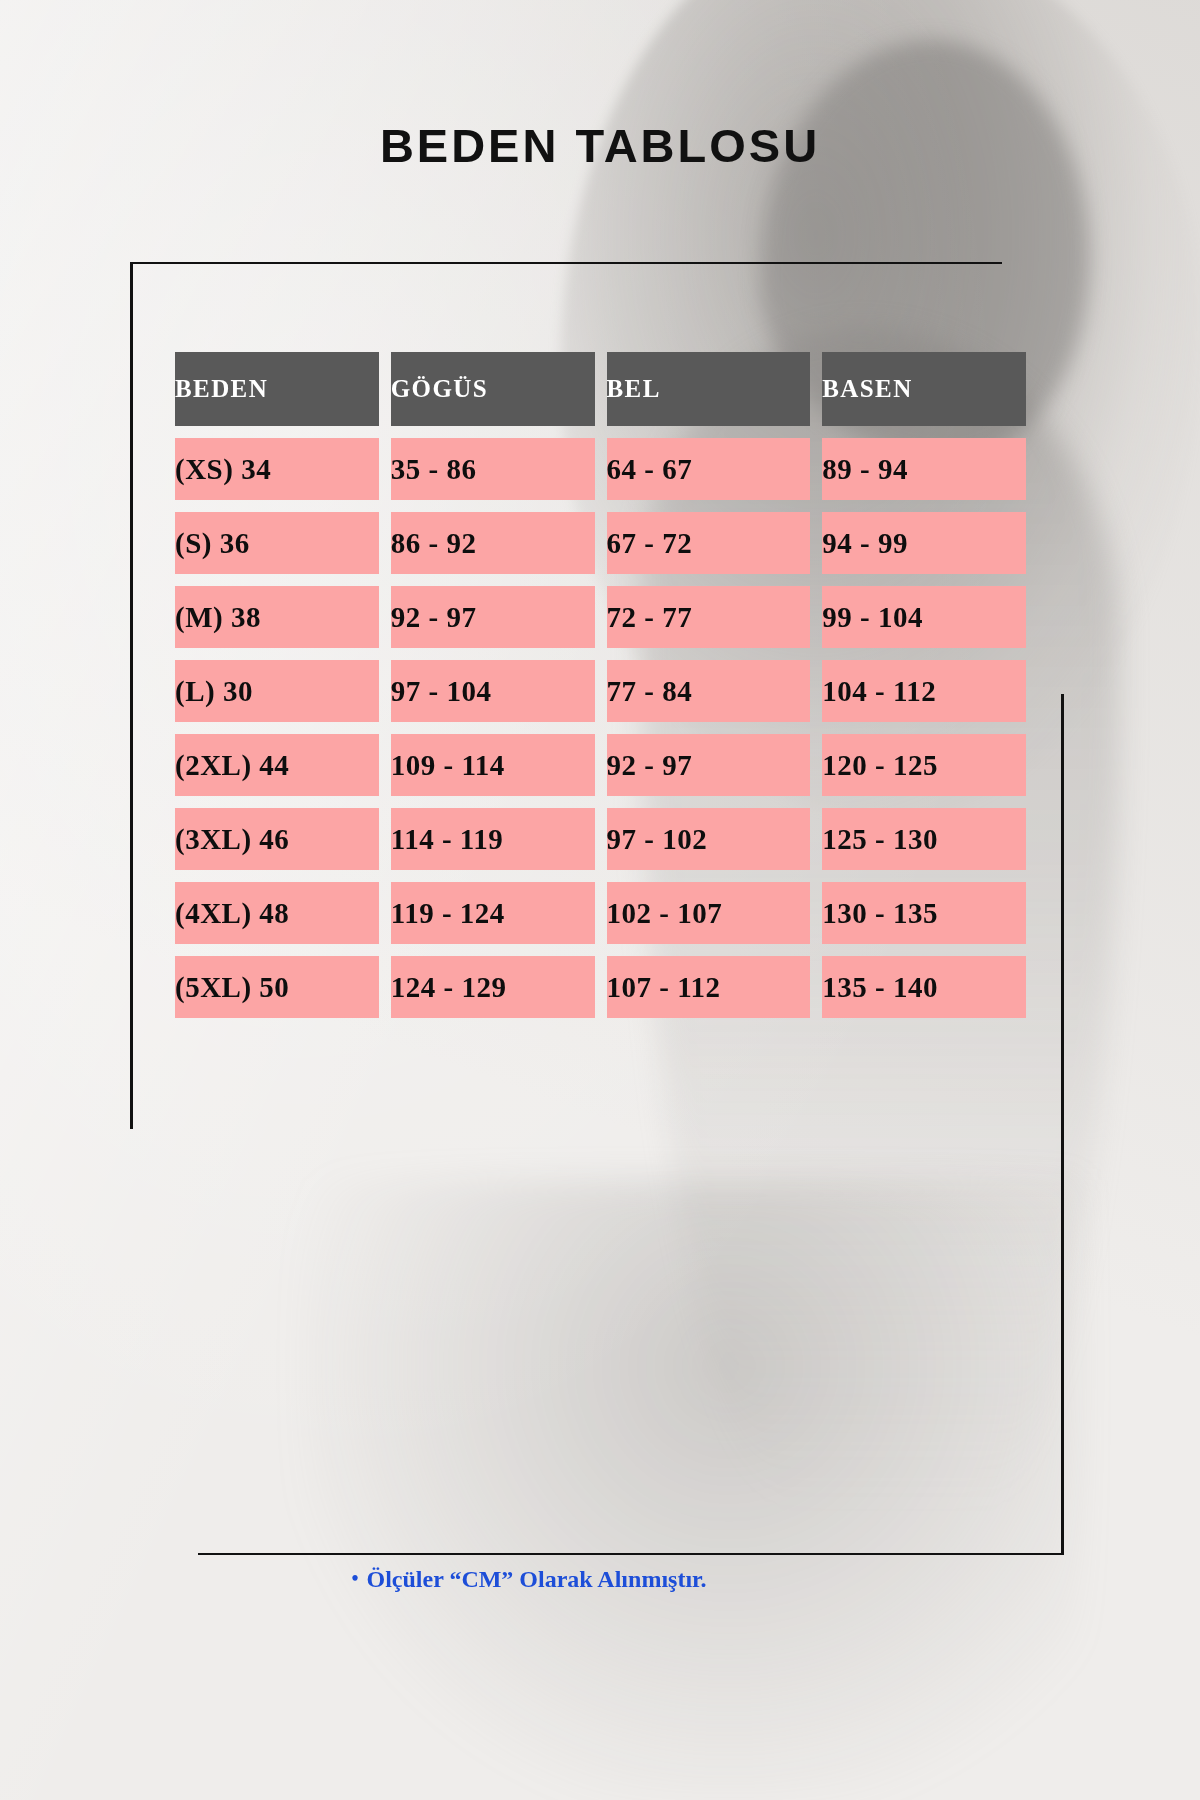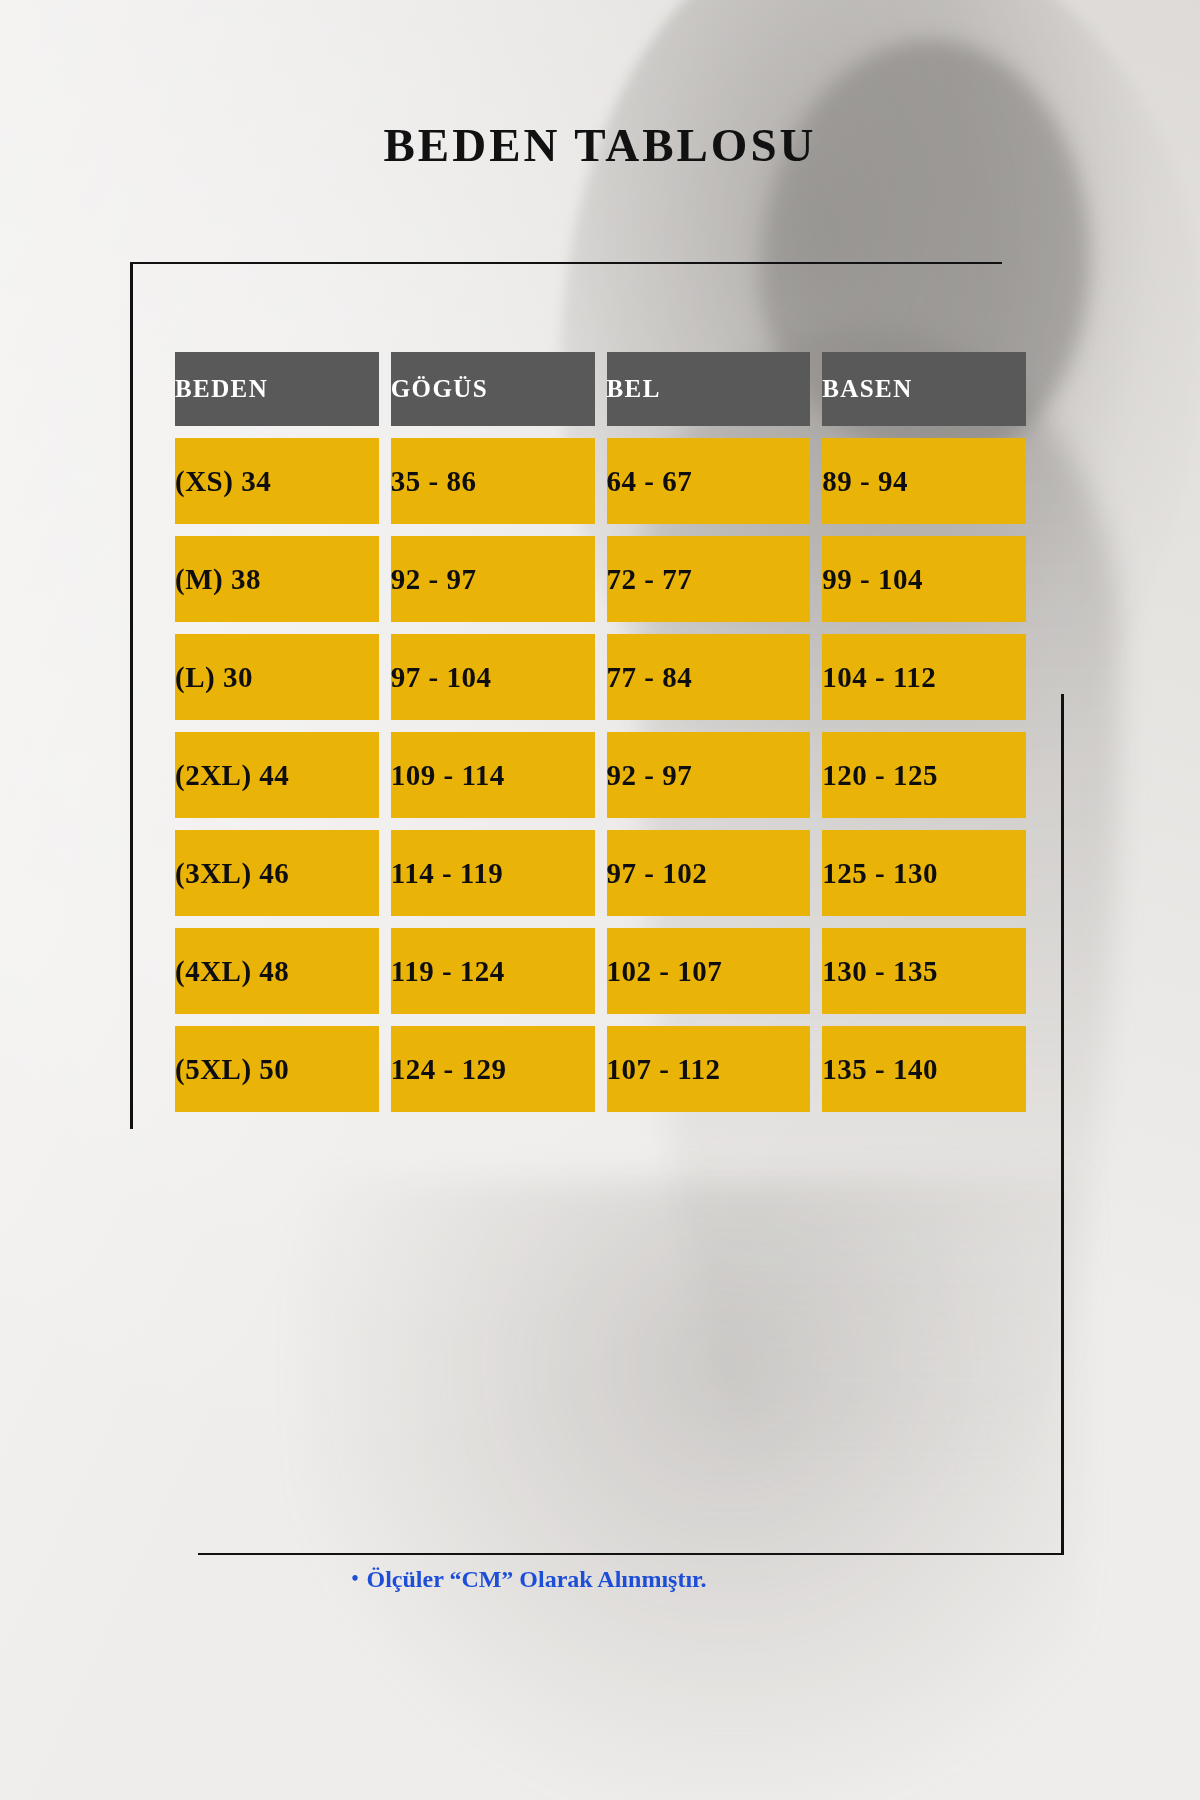--- a/index.html
+++ b/index.html
@@ -89,7 +89,7 @@
     left: 0;
     width: 1200px;
     text-align: center;
-    font-family: Liberation Serif, serif;
+    font-family: Liberation Sans, sans-serif;
     font-weight: 700;
     font-size: 47px;
     letter-spacing: 3px;

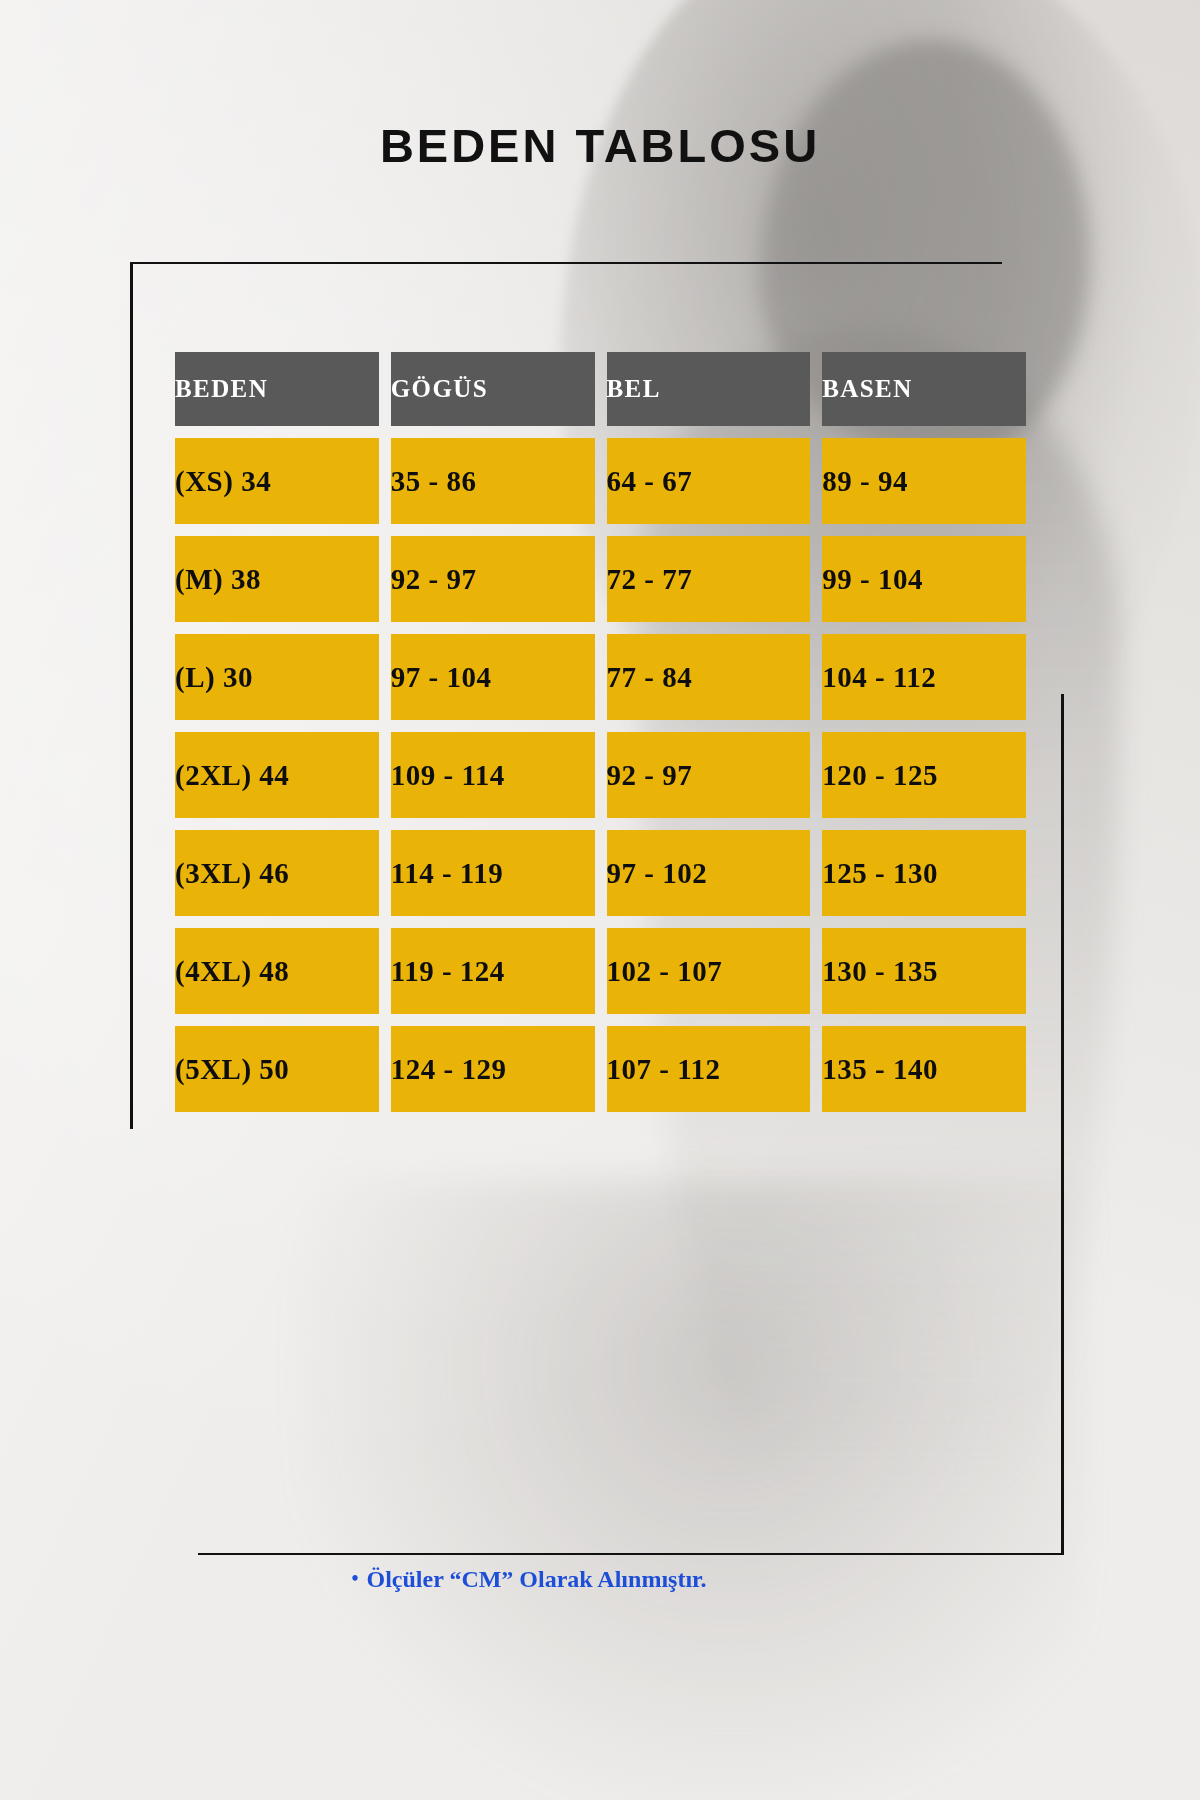--- a/index.html
+++ b/index.html
@@ -155,8 +155,8 @@
     letter-spacing: 1.4px;
   }
   #size-table td {
-    height: 86px;
-    background: #eab308;
+    height: 62px;
+    background: #fca5a5;
     color: #0e0e0e;
     font-family: "Liberation Serif", serif;
     font-weight: 700;

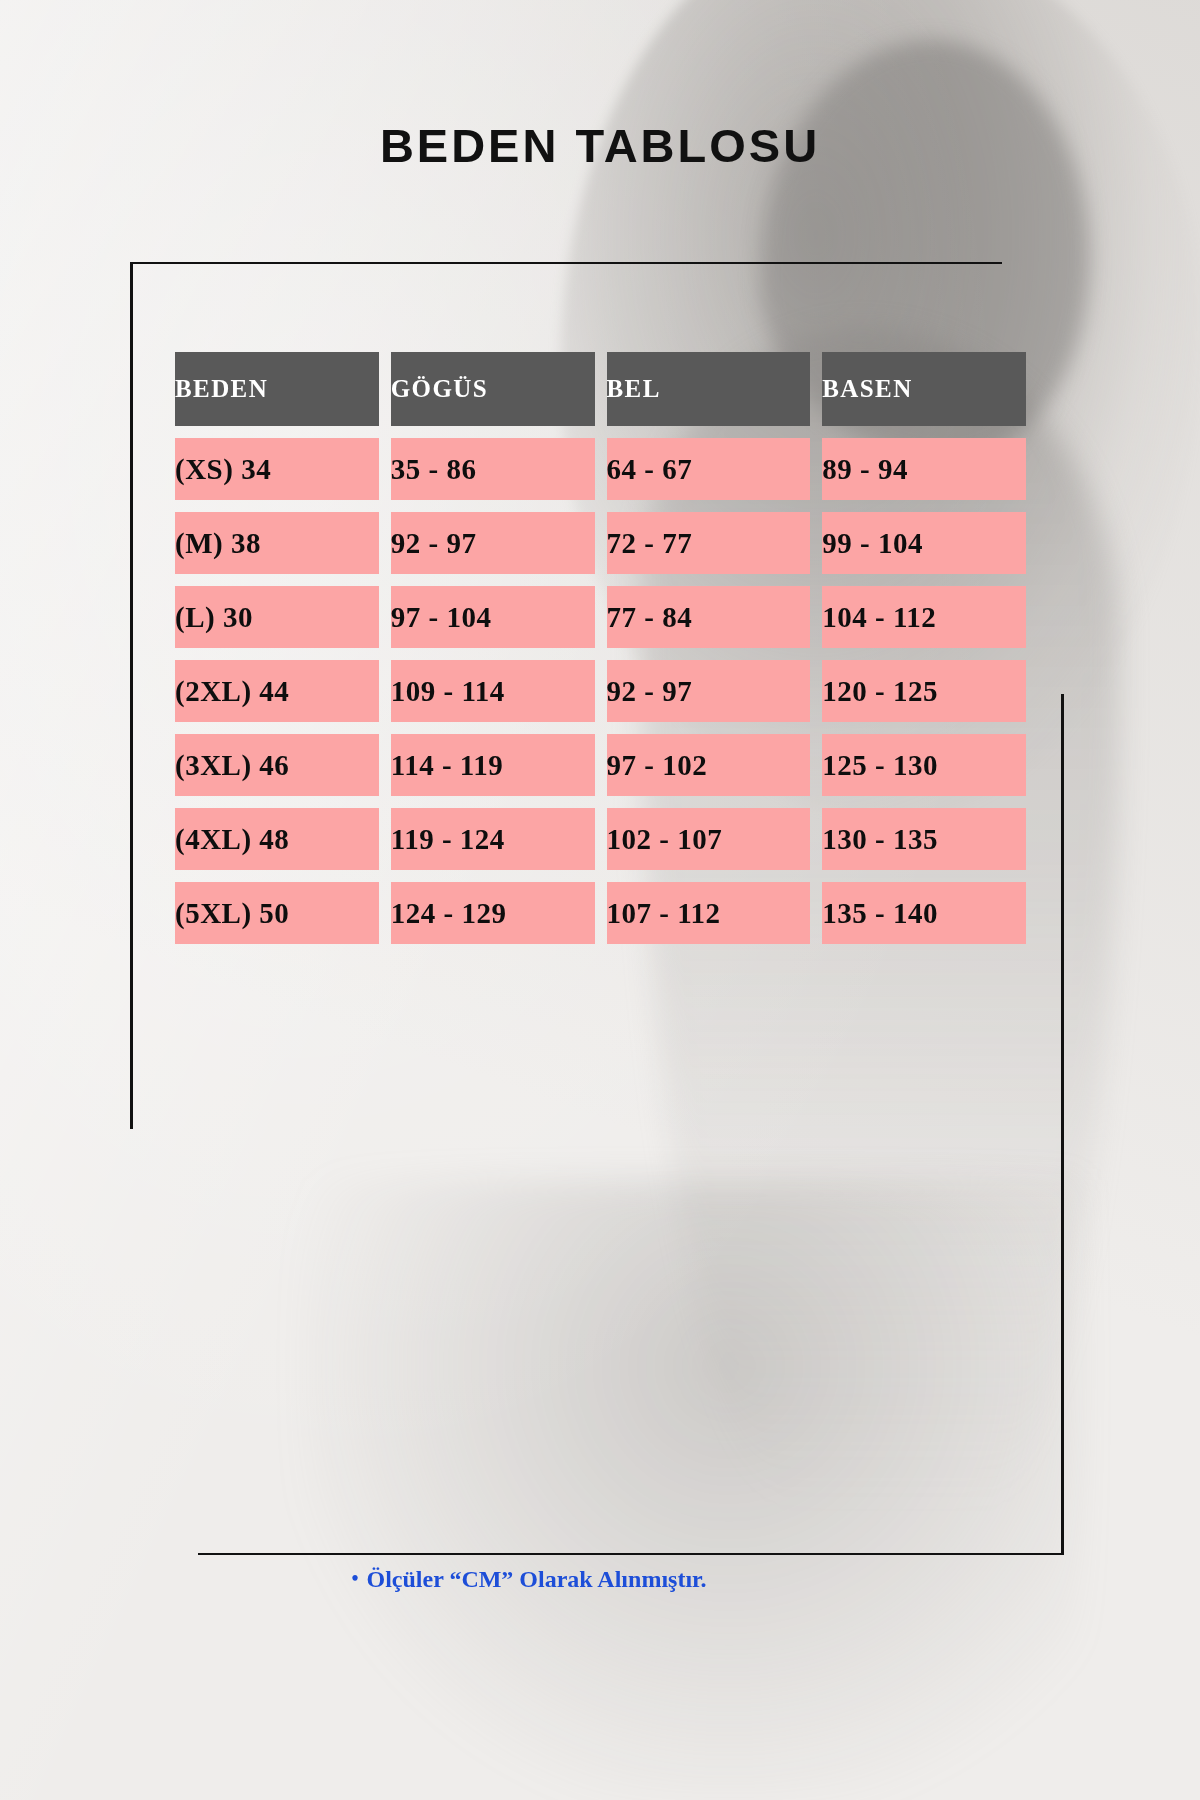--- a/index.html
+++ b/index.html
@@ -224,6 +224,12 @@
           <td>89 - 94</td>
         </tr>
         <tr>
+          <td>(S) 36</td>
+          <td>86 - 92</td>
+          <td>67 - 72</td>
+          <td>94 - 99</td>
+        </tr>
+        <tr>
           <td>(M) 38</td>
           <td>92 - 97</td>
           <td>72 - 77</td>

